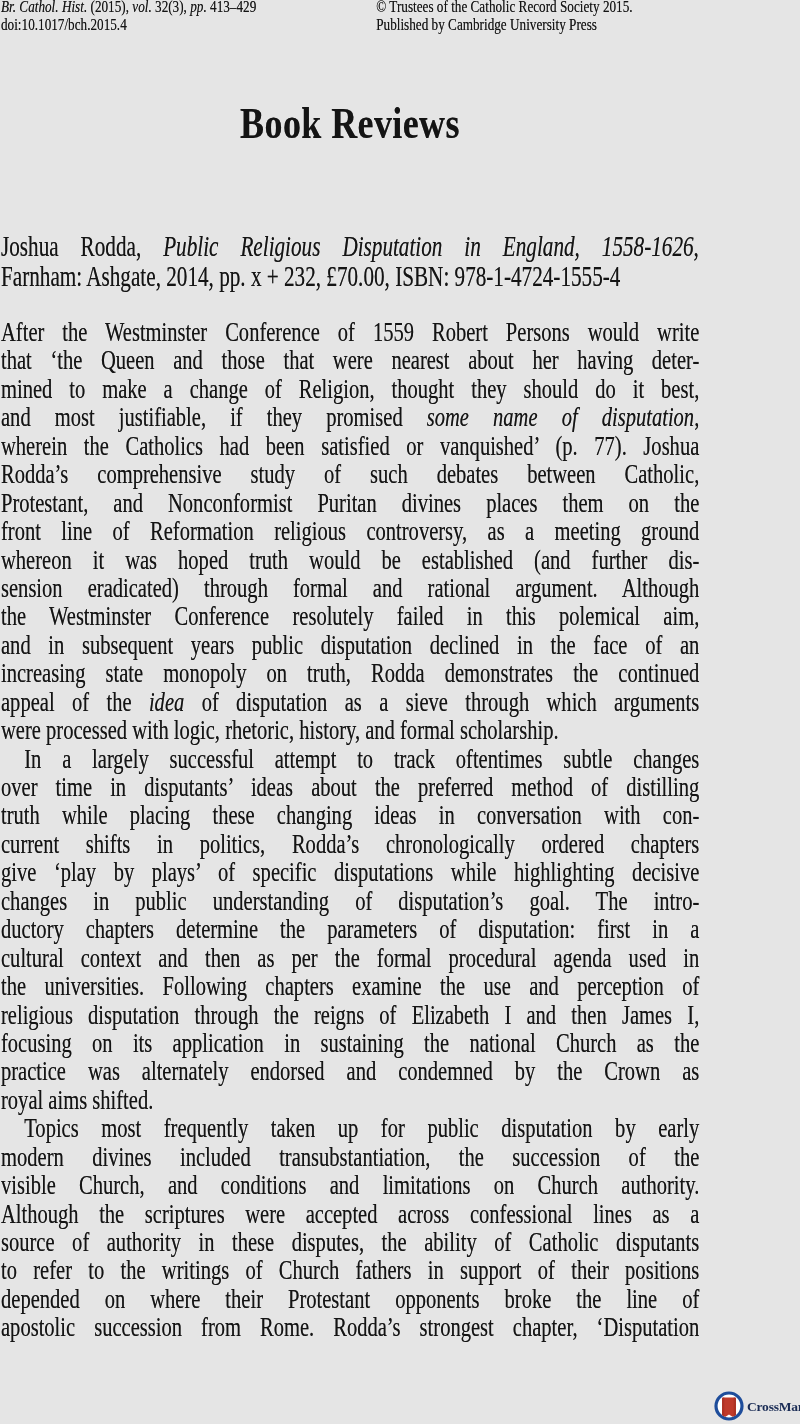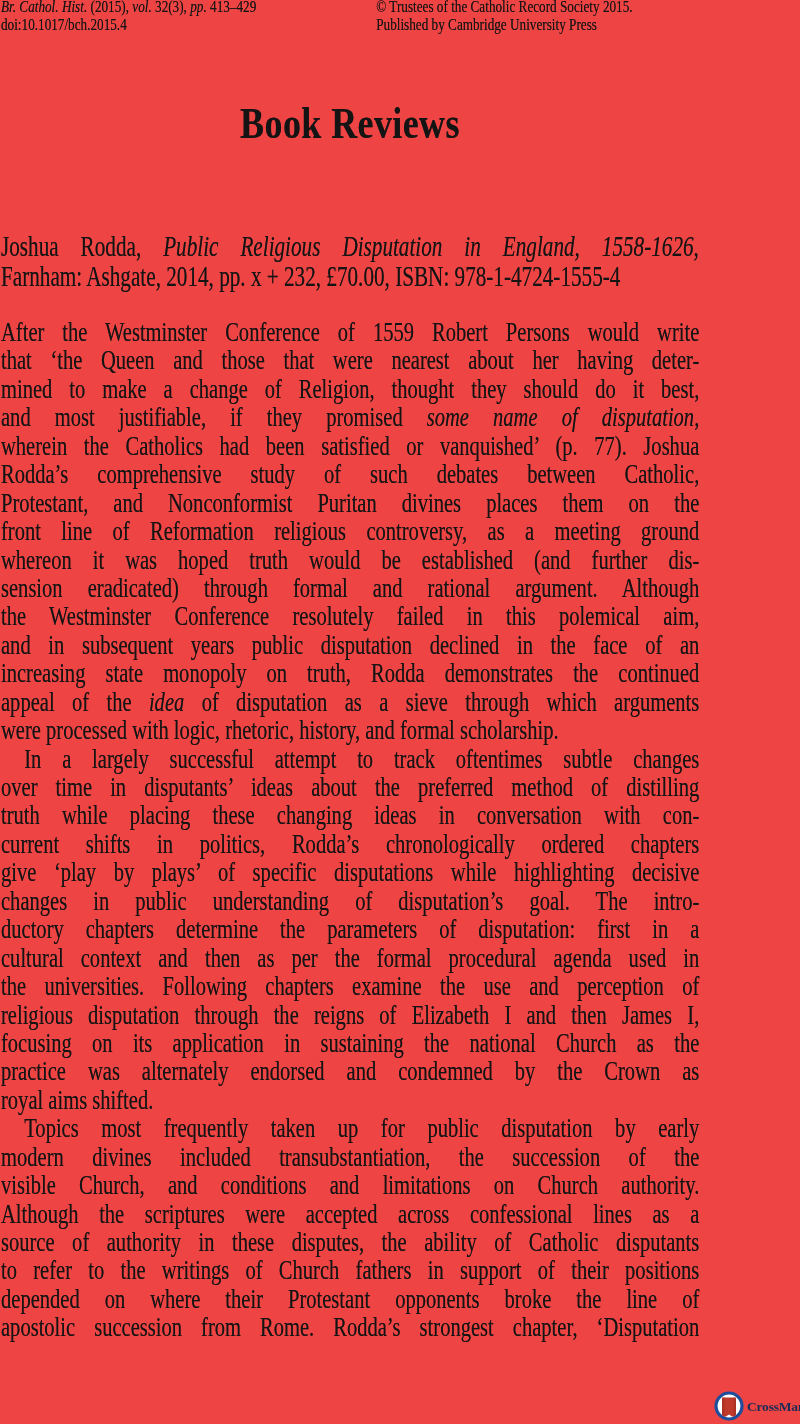--- a/index.html
+++ b/index.html
@@ -4,7 +4,7 @@
 <style>
   html,body{margin:0;padding:0;background:#ffffff;}
   .page{
-    position:relative;width:800px;height:1424px;background:#ef4444;overflow:hidden;
+    position:relative;width:800px;height:1424px;background:#e5e5e5;overflow:hidden;
     color:#141414;font-family:"Liberation Serif",serif;
     text-shadow:0 0 .5px rgba(20,20,20,.55);
   }

